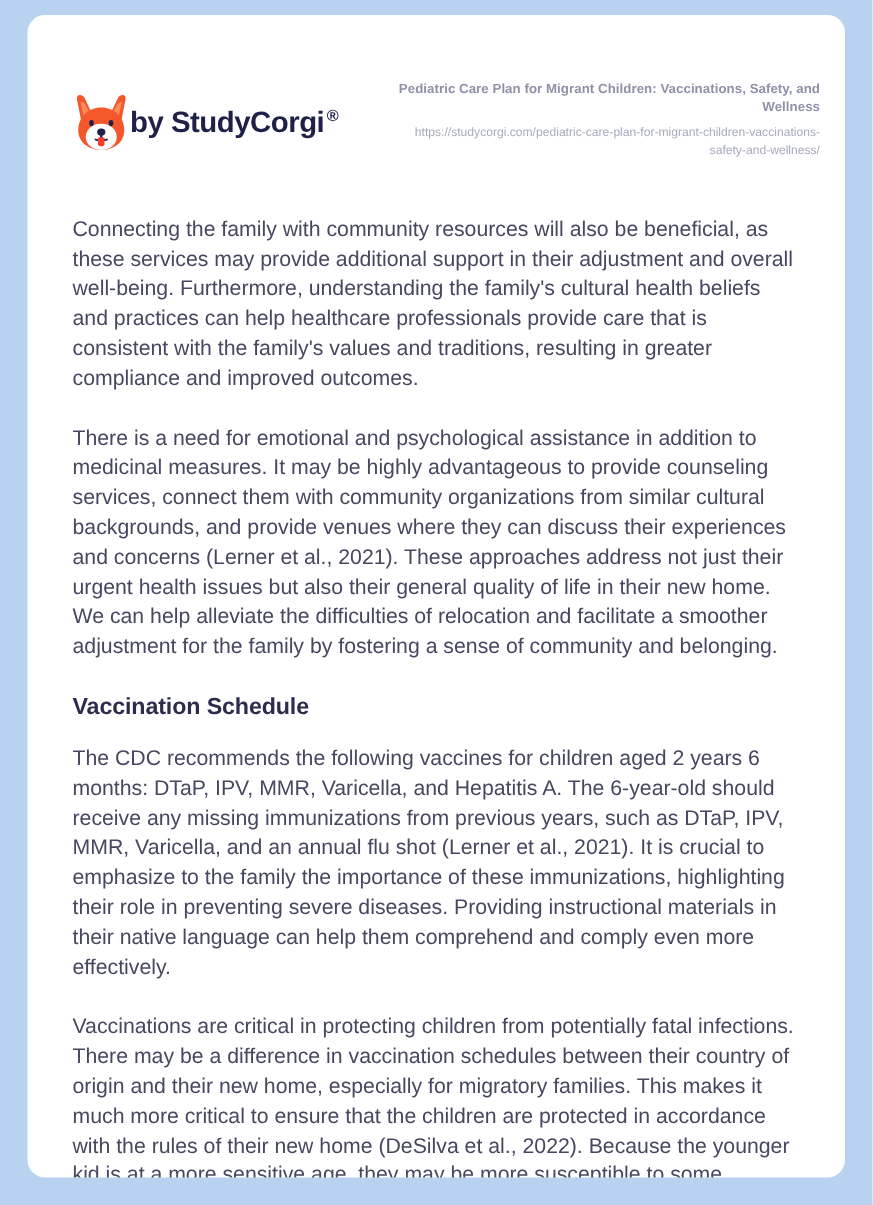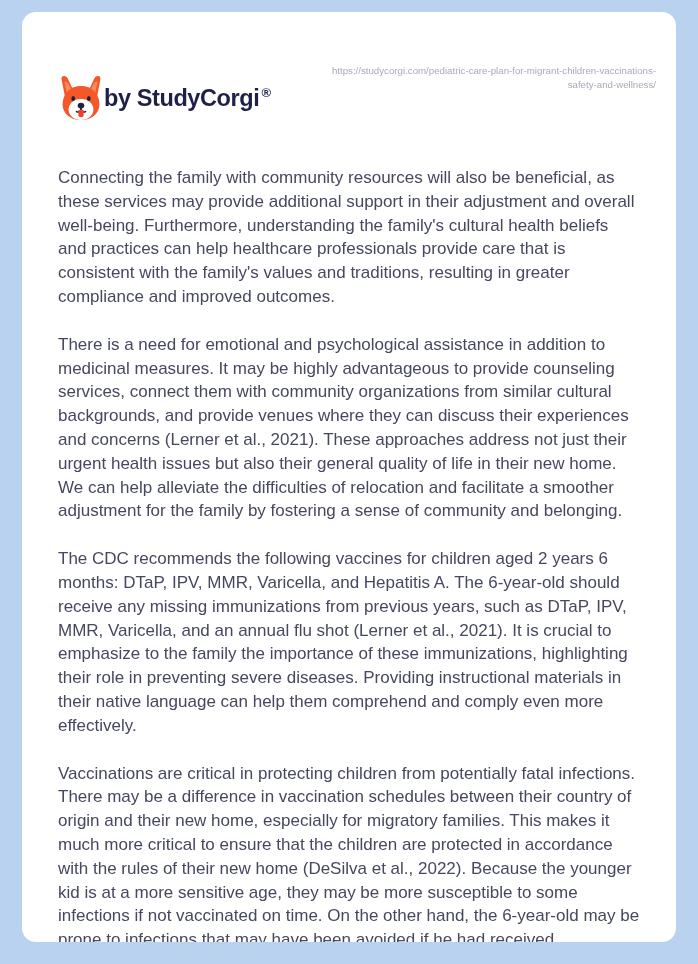--- a/index.html
+++ b/index.html
@@ -150,6 +150,7 @@
     </div>
 
     <div class="header-meta">
+      <p class="header-title">Pediatric Care Plan for Migrant Children: Vaccinations, Safety, and Wellness</p>
       <p class="header-url">https://studycorgi.com/pediatric-care-plan-for-migrant-children-vaccinations-safety-and-wellness/</p>
     </div>
 

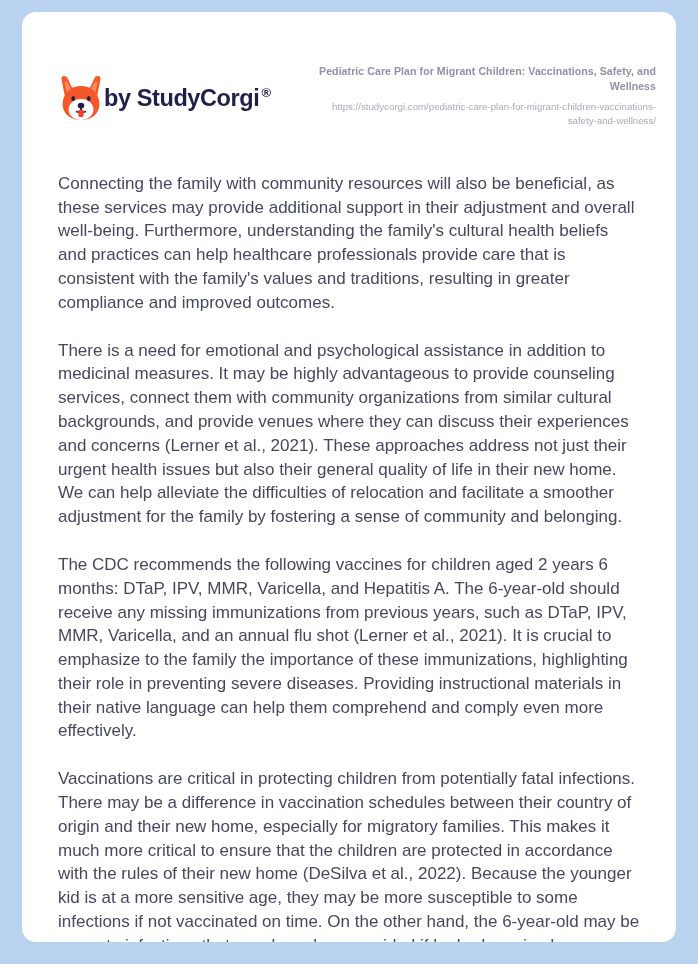--- a/index.html
+++ b/index.html
@@ -159,6 +159,7 @@
   <div class="doc-body">
     <p>Connecting the family with community resources will also be beneficial, as these services may provide additional support in their adjustment and overall well-being. Furthermore, understanding the family's cultural health beliefs and practices can help healthcare professionals provide care that is consistent with the family's values and traditions, resulting in greater compliance and improved outcomes.</p>
     <p>There is a need for emotional and psychological assistance in addition to medicinal measures. It may be highly advantageous to provide counseling services, connect them with community organizations from similar cultural backgrounds, and provide venues where they can discuss their experiences and concerns (Lerner et al., 2021). These approaches address not just their urgent health issues but also their general quality of life in their new home. We can help alleviate the difficulties of relocation and facilitate a smoother adjustment for the family by fostering a sense of community and belonging.</p>
+    <h2 class="section-heading">Vaccination Schedule</h2>
     <p>The CDC recommends the following vaccines for children aged 2 years 6 months: DTaP, IPV, MMR, Varicella, and Hepatitis A. The 6-year-old should receive any missing immunizations from previous years, such as DTaP, IPV, MMR, Varicella, and an annual flu shot (Lerner et al., 2021). It is crucial to emphasize to the family the importance of these immunizations, highlighting their role in preventing severe diseases. Providing instructional materials in their native language can help them comprehend and comply even more effectively.</p>
     <p>Vaccinations are critical in protecting children from potentially fatal infections. There may be a difference in vaccination schedules between their country of origin and their new home, especially for migratory families. This makes it much more critical to ensure that the children are protected in accordance with the rules of their new home (DeSilva et al., 2022). Because the younger kid is at a more sensitive age, they may be more susceptible to some infections if not vaccinated on time. On the other hand, the 6-year-old may be prone to infections that may have been avoided if he had received</p>
   </div>

